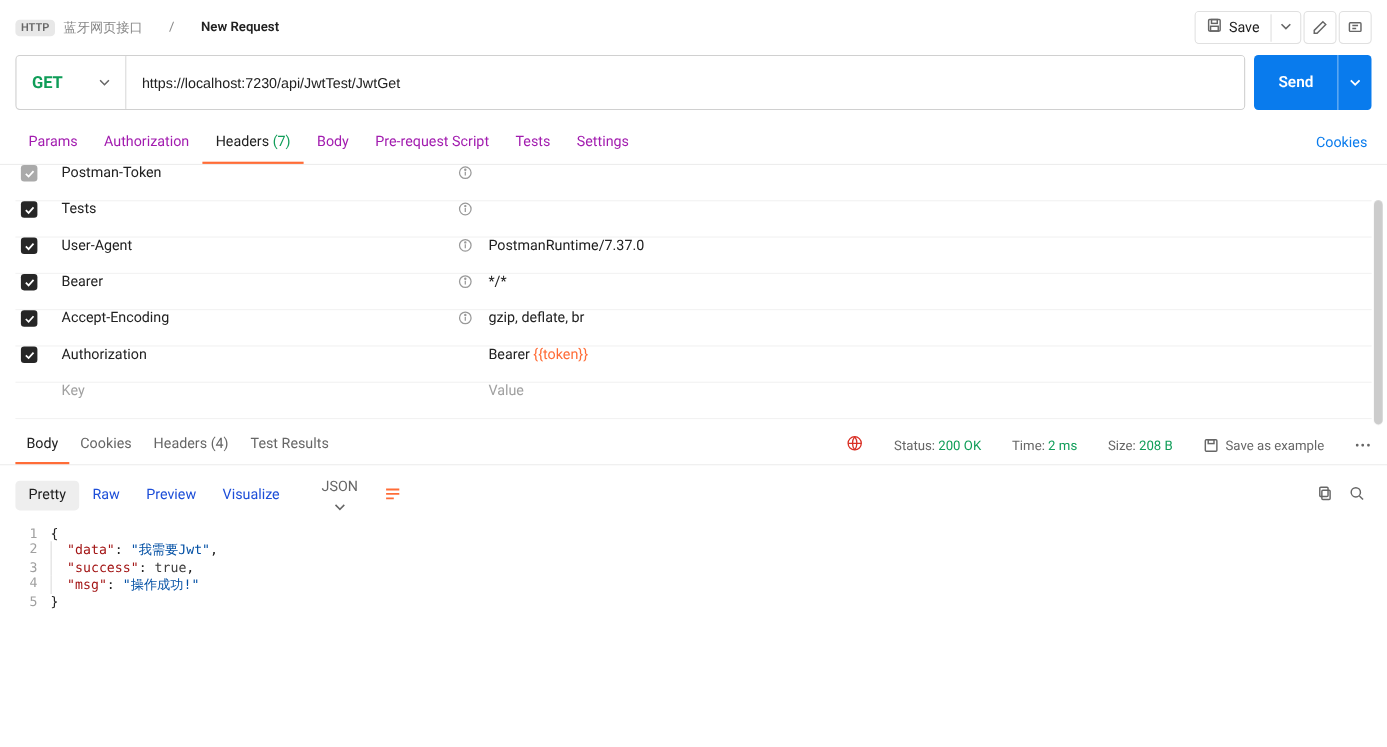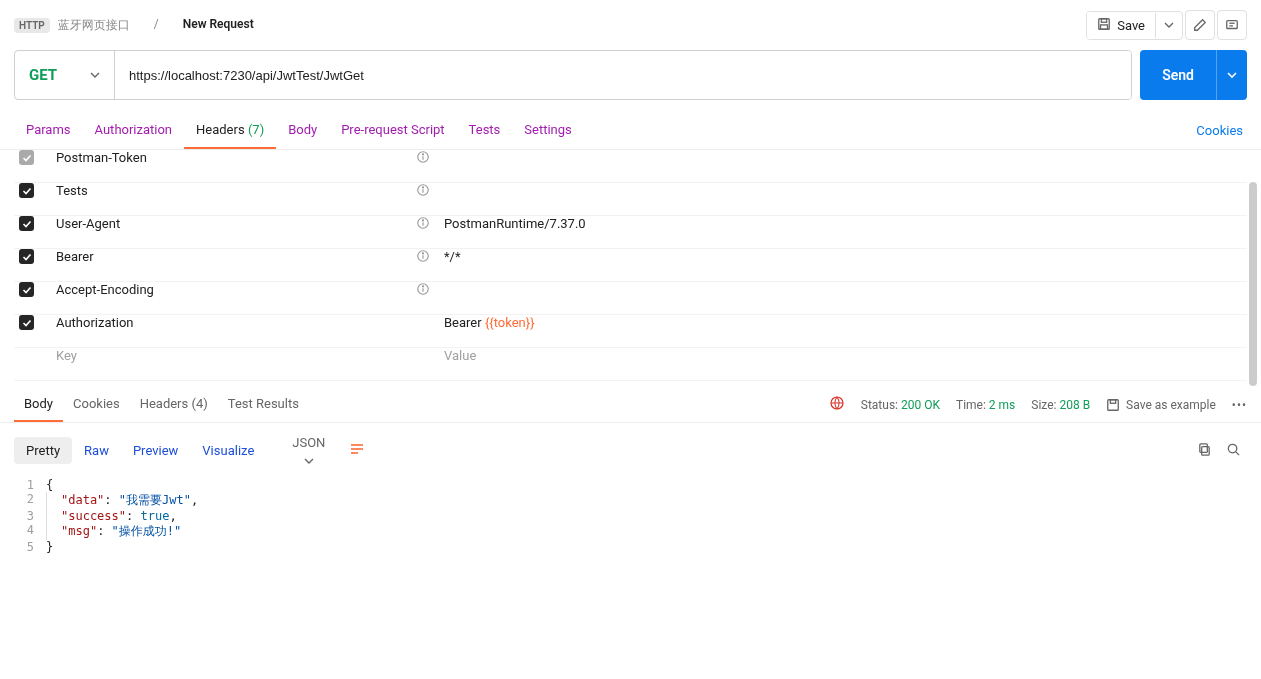--- a/index.html
+++ b/index.html
@@ -261,6 +261,7 @@
           <circle cx="8" cy="5" r="0.6" fill="#999"></circle>
         </svg>
       </div>
+      <div class="hr-value">gzip, deflate, br</div>
       <div class="hr-desc"></div>
     </div>
     <div class="header-row">

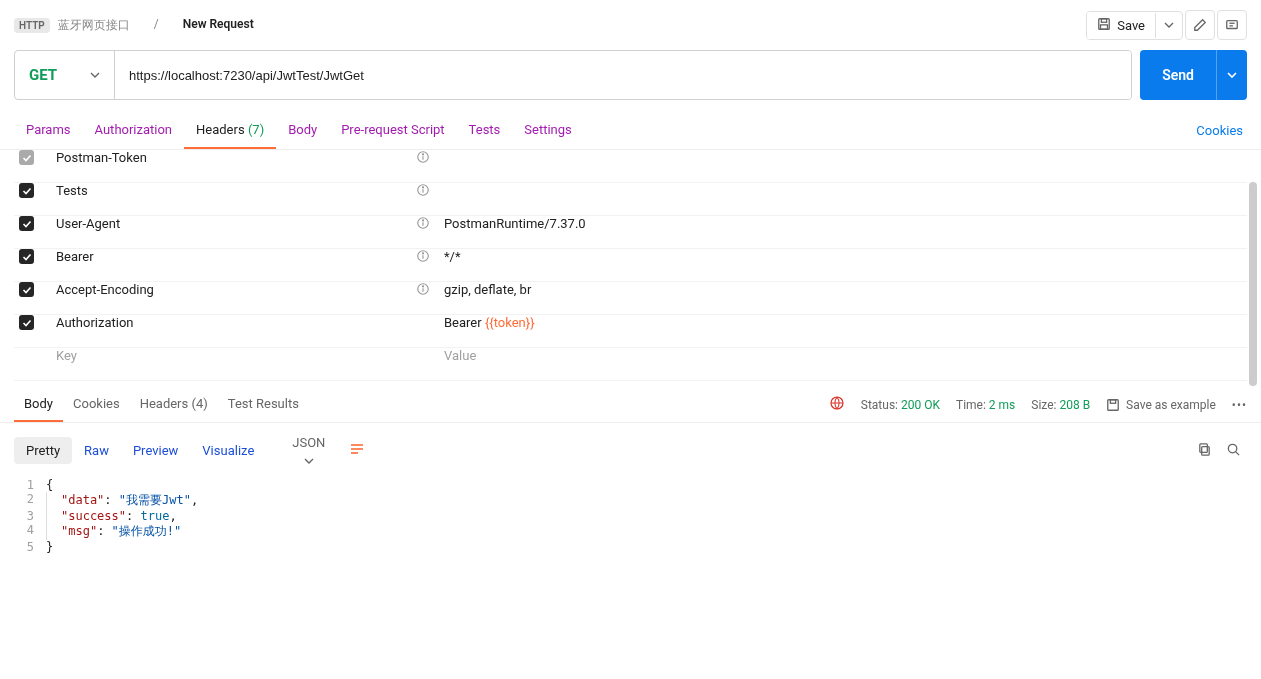--- a/index.html
+++ b/index.html
@@ -53,7 +53,7 @@
     .resp-tab { padding: 9px 10px; color: #666; cursor: pointer; font-size: 13px; border-bottom: 2px solid transparent; }
     .resp-tab.active { color: #212121; border-bottom-color: #FF6C37; }
     .resp-tabs-spacer { flex: 1; }
-    .resp-meta { display: flex; align-items: center; gap: 16px; font-size: 12px; color: #666; }
+    .resp-meta { display: flex; align-items: center; gap: 28px; font-size: 12px; color: #666; }
     .meta-val { color: #0f9d58; }
     .save-example { display: flex; align-items: center; gap: 6px; cursor: pointer; }
     .more-icon { cursor: pointer; letter-spacing: 1px; }

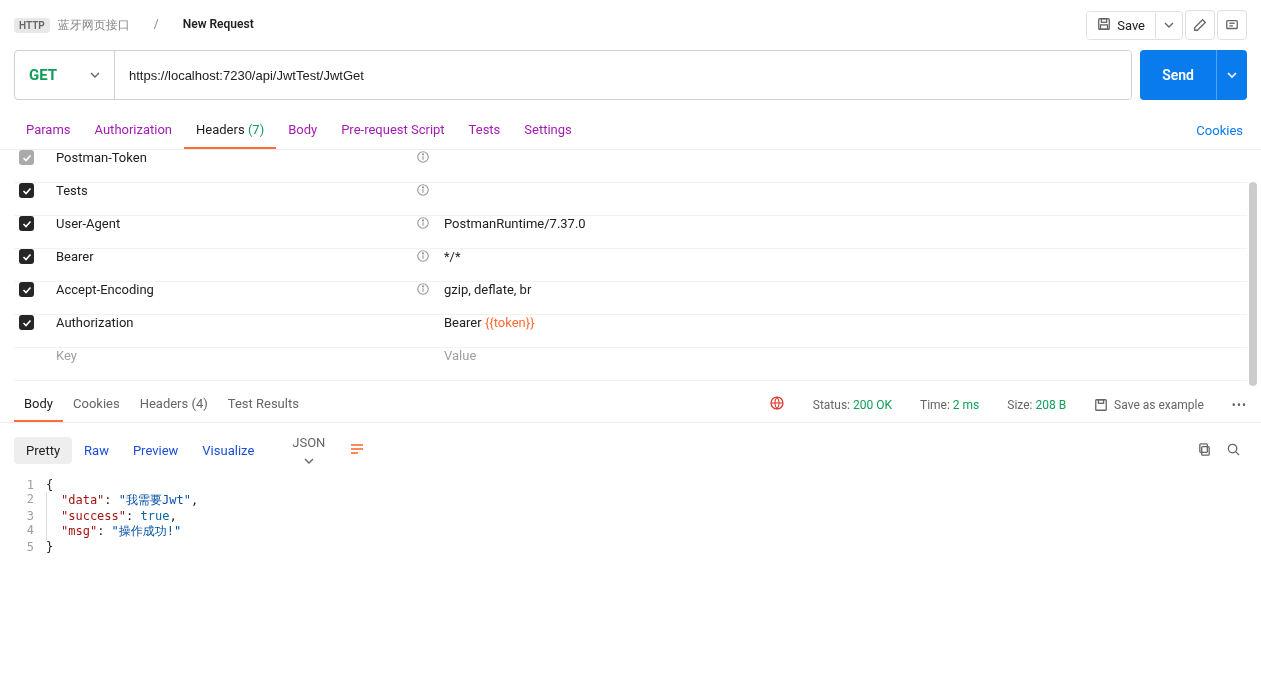--- a/index.html
+++ b/index.html
@@ -75,7 +75,7 @@
     .tok-brace { color: #212121; }
     .tok-key { color: #a31515; }
     .tok-str { color: #0451a5; }
-    .tok-bool { color: #0369a1; }
+    .tok-bool { color: #404040; }
     .tok-punc { color: #212121; }
     .indent-guide { border-left: 1px solid #ddd; padding-left: 14px; margin-left: 0; display: inline-block; }
     

